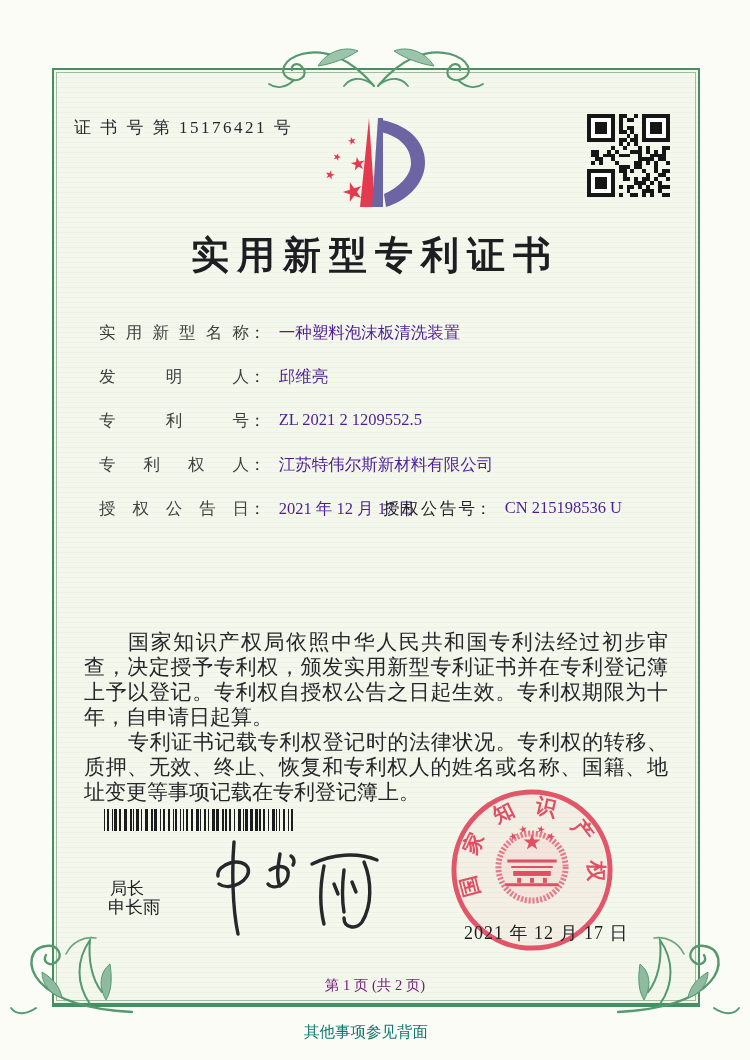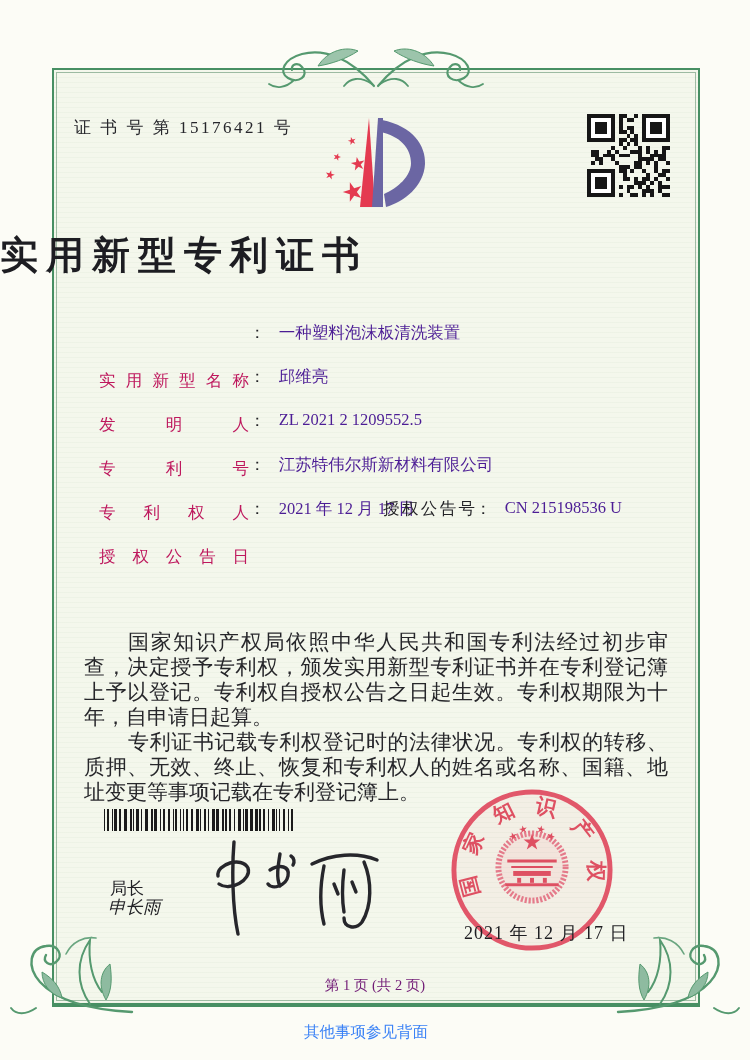--- a/index.html
+++ b/index.html
@@ -33,7 +33,7 @@
   .qr   { position:absolute; left:587px; top:114px; z-index:4; }
 
   .title {
-    position:absolute; left:0; top:230px; width:694px; text-align:left;
+    position:absolute; left:0; top:230px; width:750px; text-align:center;
     font-size:38px; font-weight:700; letter-spacing:8px; color:#1d1d22; z-index:4;
   }
 

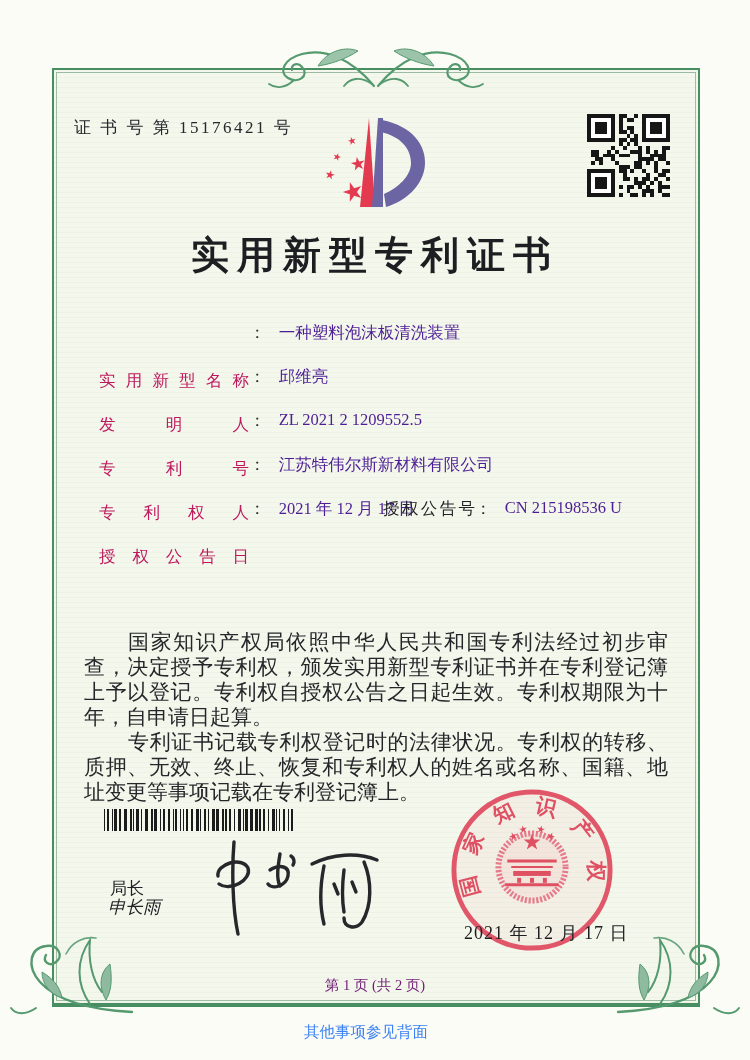--- a/index.html
+++ b/index.html
@@ -42,7 +42,7 @@
   .frow { position:relative; height:26px; margin-bottom:18px; white-space:nowrap; }
   .flabel {
     display:inline-block; width:150px; text-align:justify; text-align-last:justify;
-    vertical-align:top; color:#be185d;margin-top:48px;
+    vertical-align:top; color:#404040;
   }
   .fcolon { display:inline-block; vertical-align:top; }
   .fvalue { display:inline-block; margin-left:9px; vertical-align:top; color:#4c1d95; }

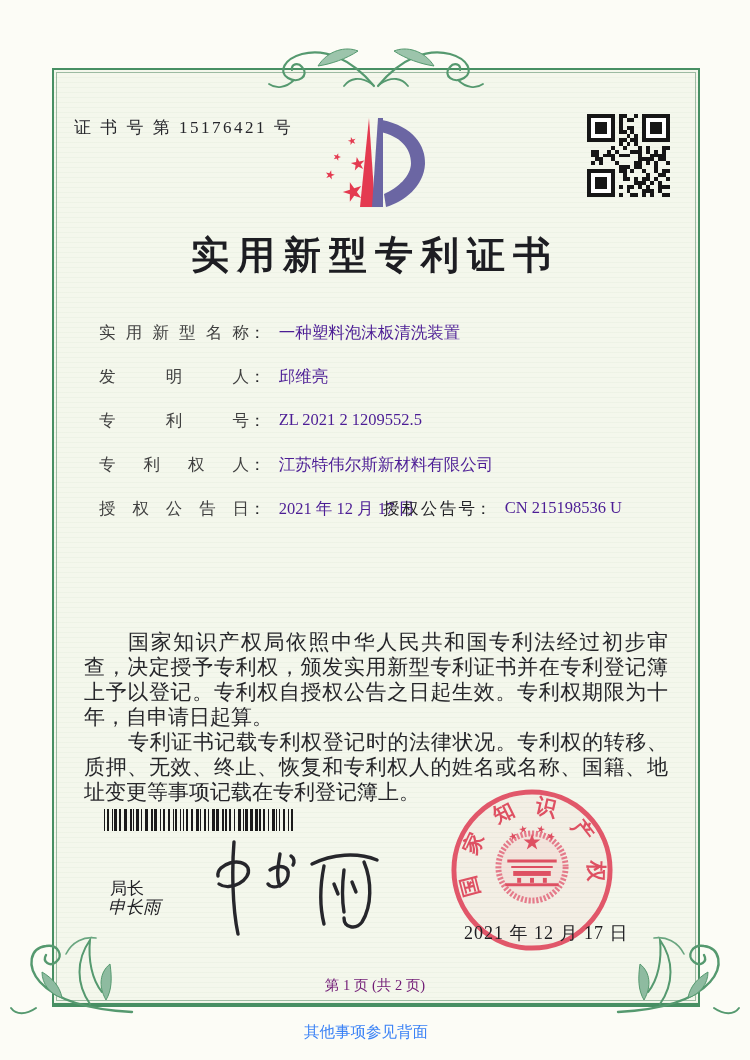--- a/index.html
+++ b/index.html
@@ -61,7 +61,7 @@
   
   .barcode { position:absolute; left:104px; top:809px; z-index:4; }
   .signer-title { position:absolute; left:110px; top:862px; font-size:17px; z-index:4;margin-top:15px; }
-  .signer-name  { position:absolute; left:108px; top:895px; font-size:17.5px; z-index:4;font-style:italic; }
+  .signer-name  { position:absolute; left:108px; top:895px; font-size:17.5px; z-index:4; }
   .signature { position:absolute; left:192px; top:836px; z-index:4; }
 
   .seal { position:absolute; left:448px; top:786px; z-index:4; opacity:0.92; }

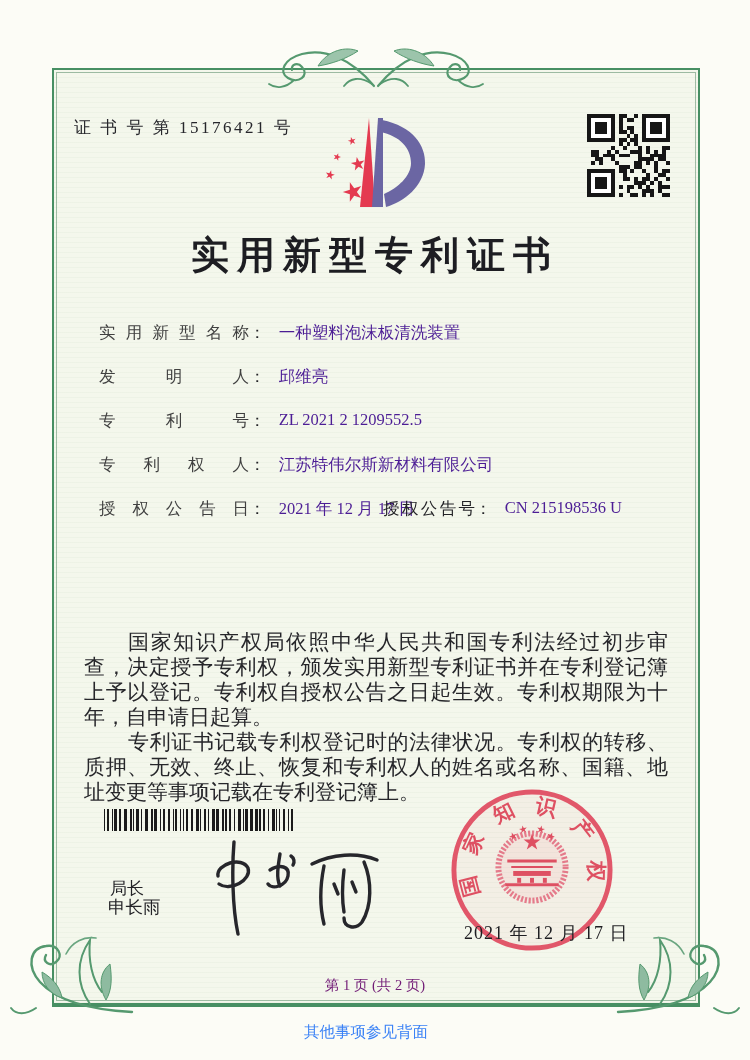--- a/index.html
+++ b/index.html
@@ -76,7 +76,7 @@
   }
   .back-note {
     position:absolute; left:0; top:1022px; width:732px; text-align:center;
-    font-size:15.5px; color:#3b82f6; z-index:4;
+    font-size:15.5px; color:#0f766e; z-index:4;
   }
 </style>
 </head>

